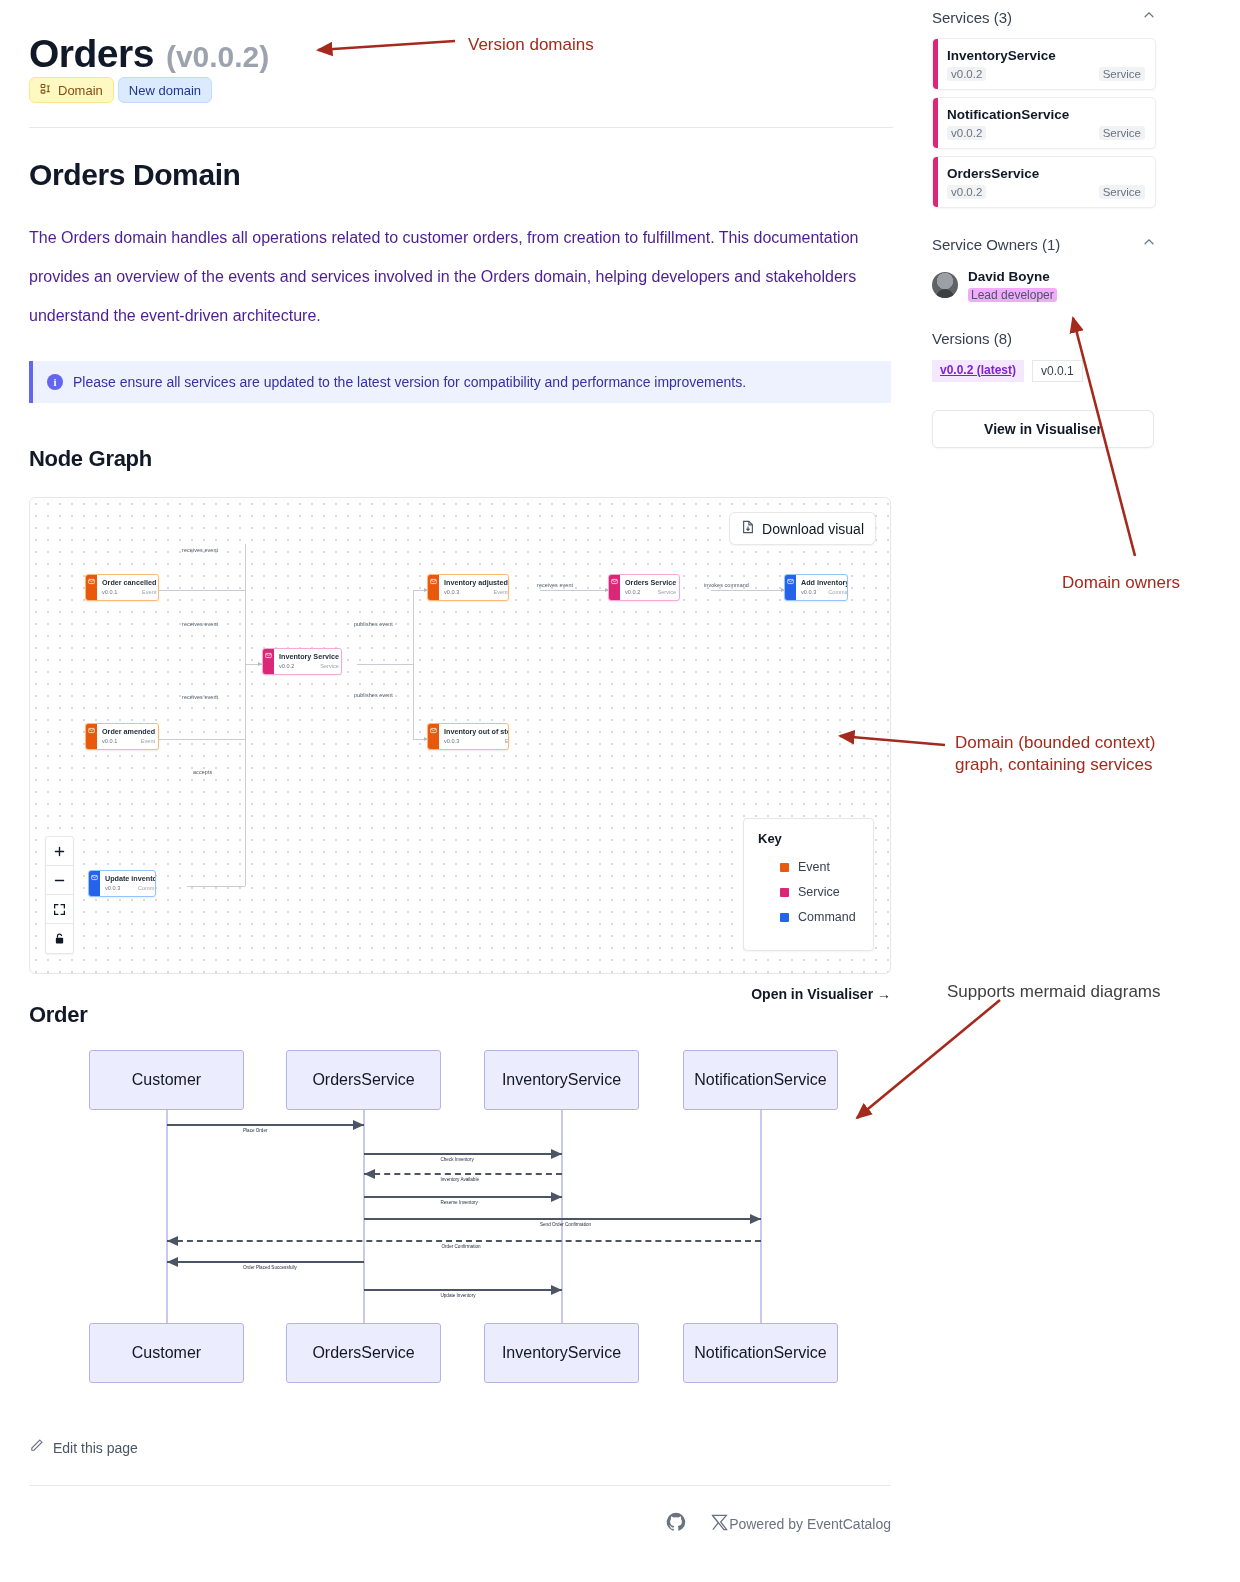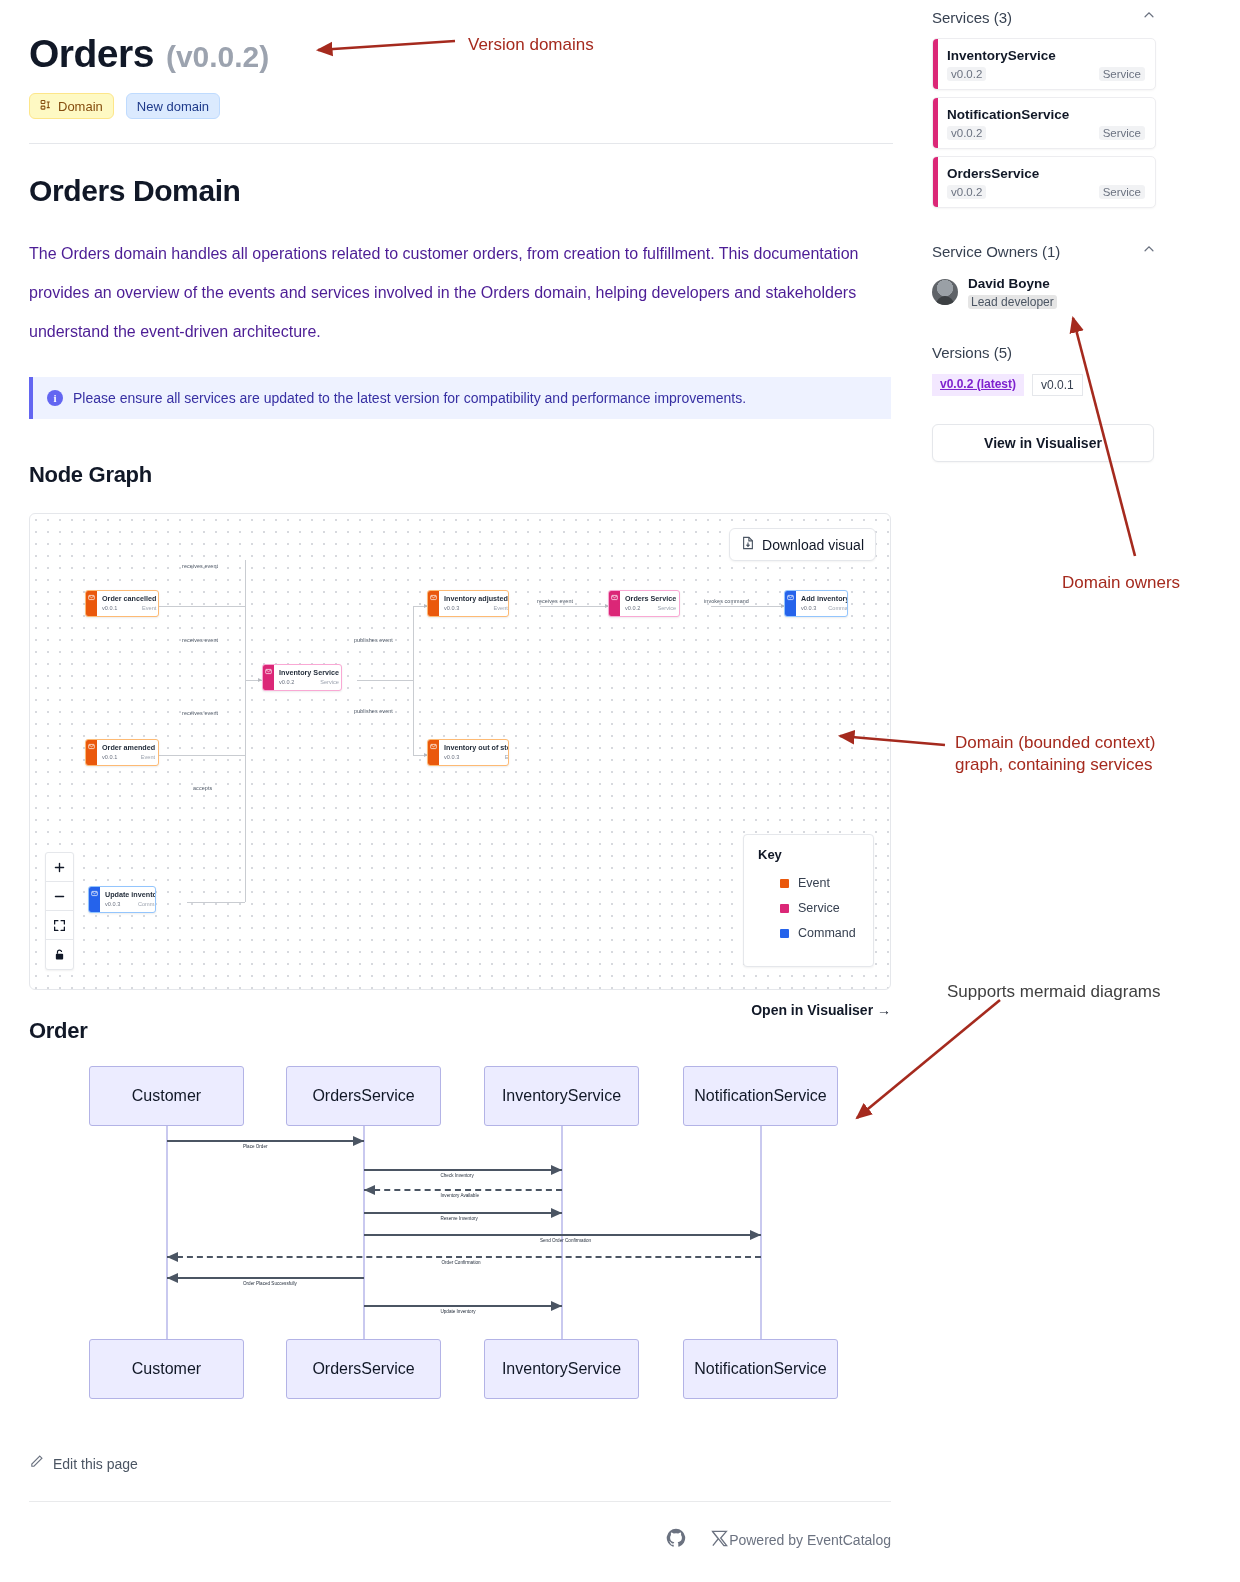--- a/index.html
+++ b/index.html
@@ -22,7 +22,7 @@
   .title { font-size:39px; font-weight:bold; letter-spacing:-0.5px; color:#111827; line-height:1; }
   .title-version { font-size:30px; font-weight:bold; color:#9ca3af; line-height:1; }
 
-  .badges { display:flex; gap:12px; margin-top:20px; }
+  .badges { display:flex; gap:4px; margin-top:4px; }
   .badge {
     display:inline-flex; align-items:center; gap:6px;
     font-size:13px; border-radius:6px; padding:5px 10px; line-height:1;

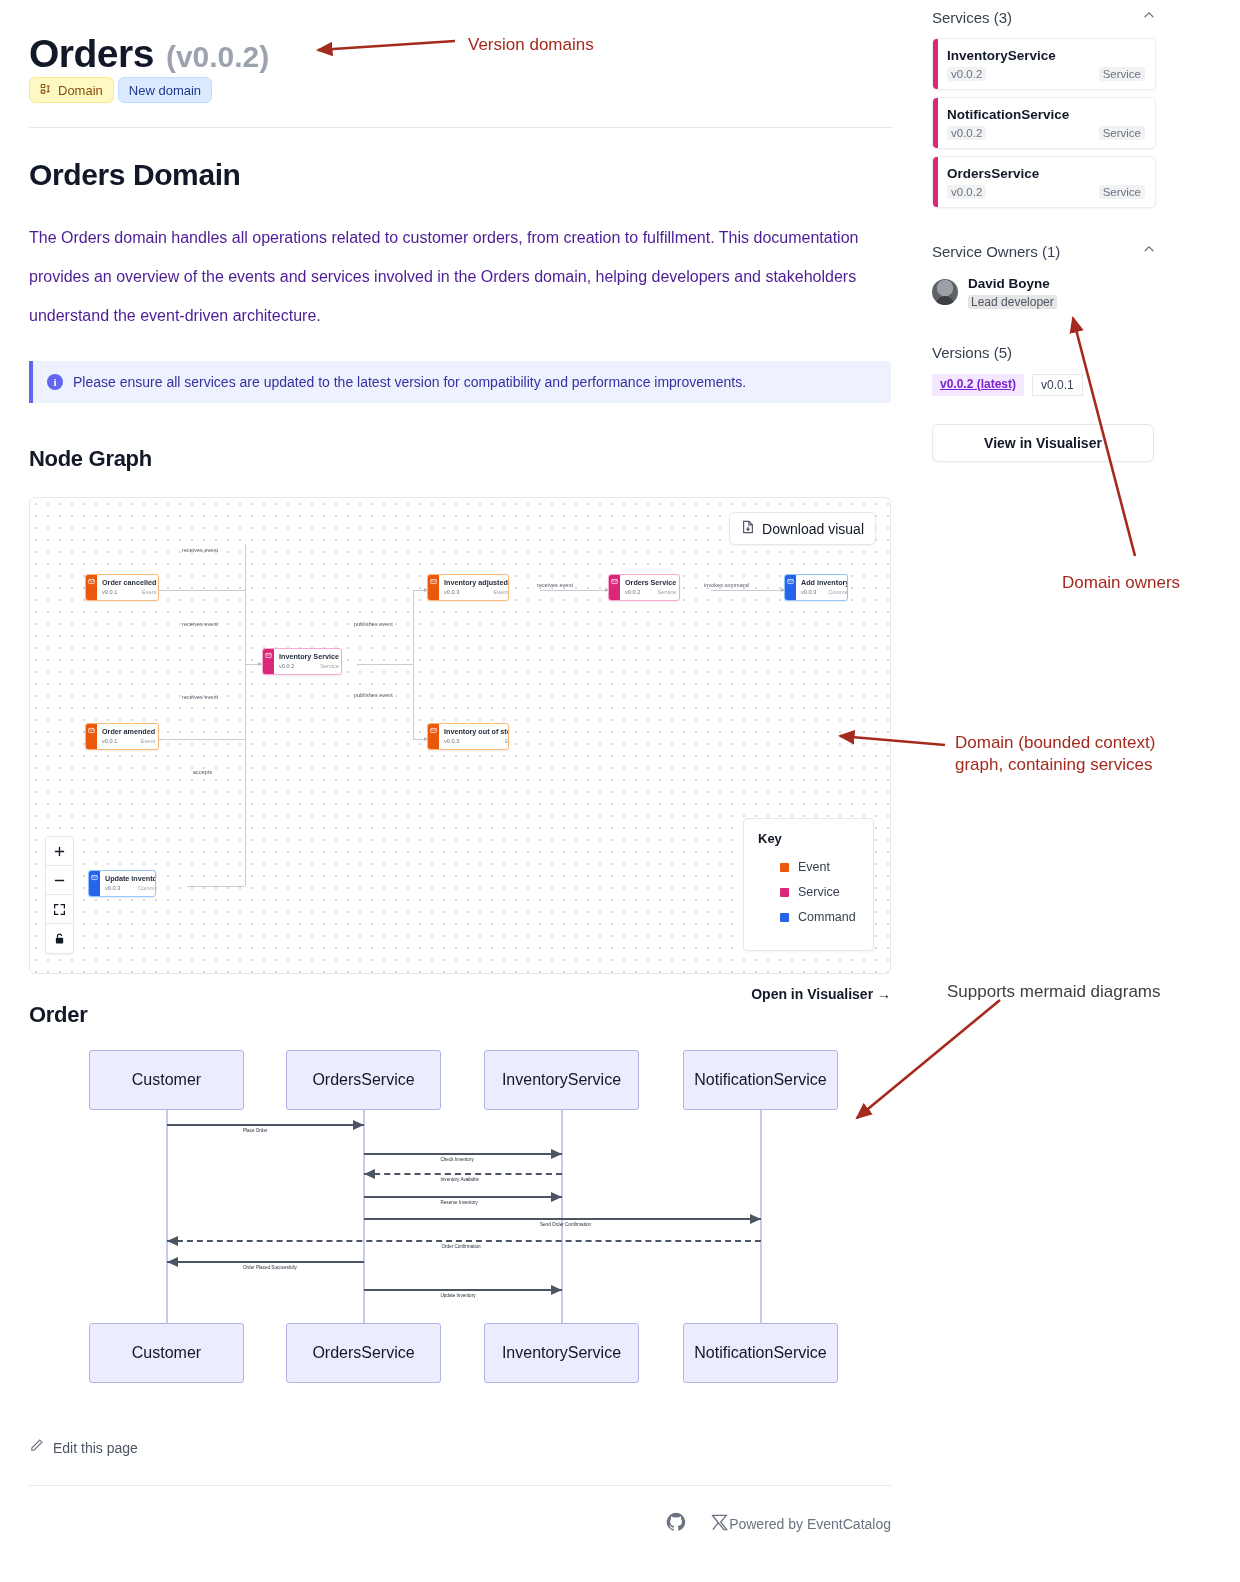--- a/index.html
+++ b/index.html
@@ -163,7 +163,7 @@
   .svc-row { display:flex; align-items:center; justify-content:space-between; margin-top:3px; }
   .pill { font-size:11.5px; color:#6b7280; background:#f1f2f4; border-radius:3px; padding:1px 4px; }
 
-  .aside-block { margin-top:34px; }
+  .aside-block { margin-top:27px; }
   .owner { display:flex; align-items:center; gap:10px; margin-top:14px; }
   .avatar { width:26px; height:26px; border-radius:50%; flex:0 0 auto;
     background:radial-gradient(circle at 50% 35%, #9aa0a6 0 38%, #5f6368 39% 100%); position:relative; overflow:hidden; }

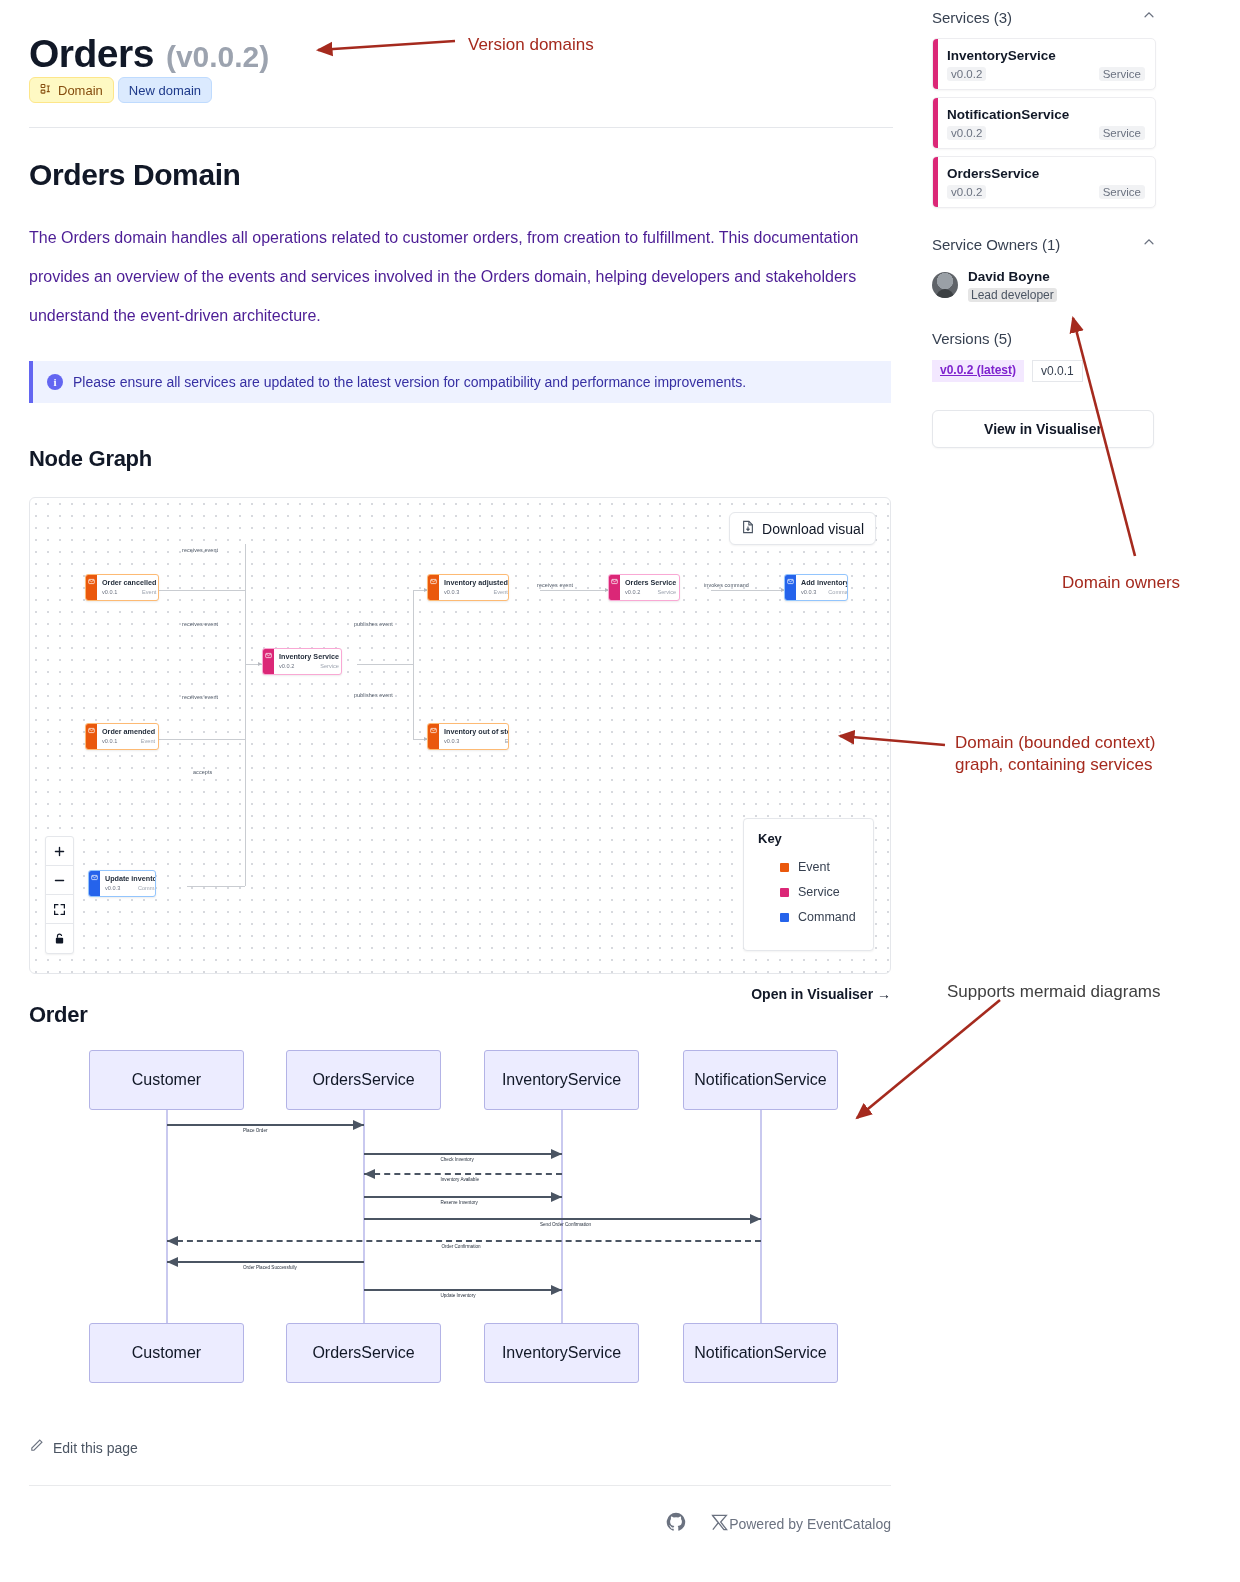--- a/index.html
+++ b/index.html
@@ -170,7 +170,7 @@
   .avatar::after { content:""; position:absolute; left:4px; right:4px; bottom:0; height:9px;
     border-radius:50% 50% 0 0 / 100% 100% 0 0; background:#3c4043; }
   .owner-name { font-size:13.5px; font-weight:bold; color:#111827; line-height:16px; }
-  .owner-role { font-size:12px; color:#4b5563; background:#e5e5e5; border-radius:3px; padding:0 3px; display:inline-block; margin-top:2px; }
+  .owner-role { font-size:12px; color:#4b5563; background:#f0abfc; border-radius:3px; padding:0 3px; display:inline-block; margin-top:2px; }
 
   .versions-title { font-size:15px; color:#374151; }
   .ver-row { display:flex; gap:8px; margin-top:12px; }

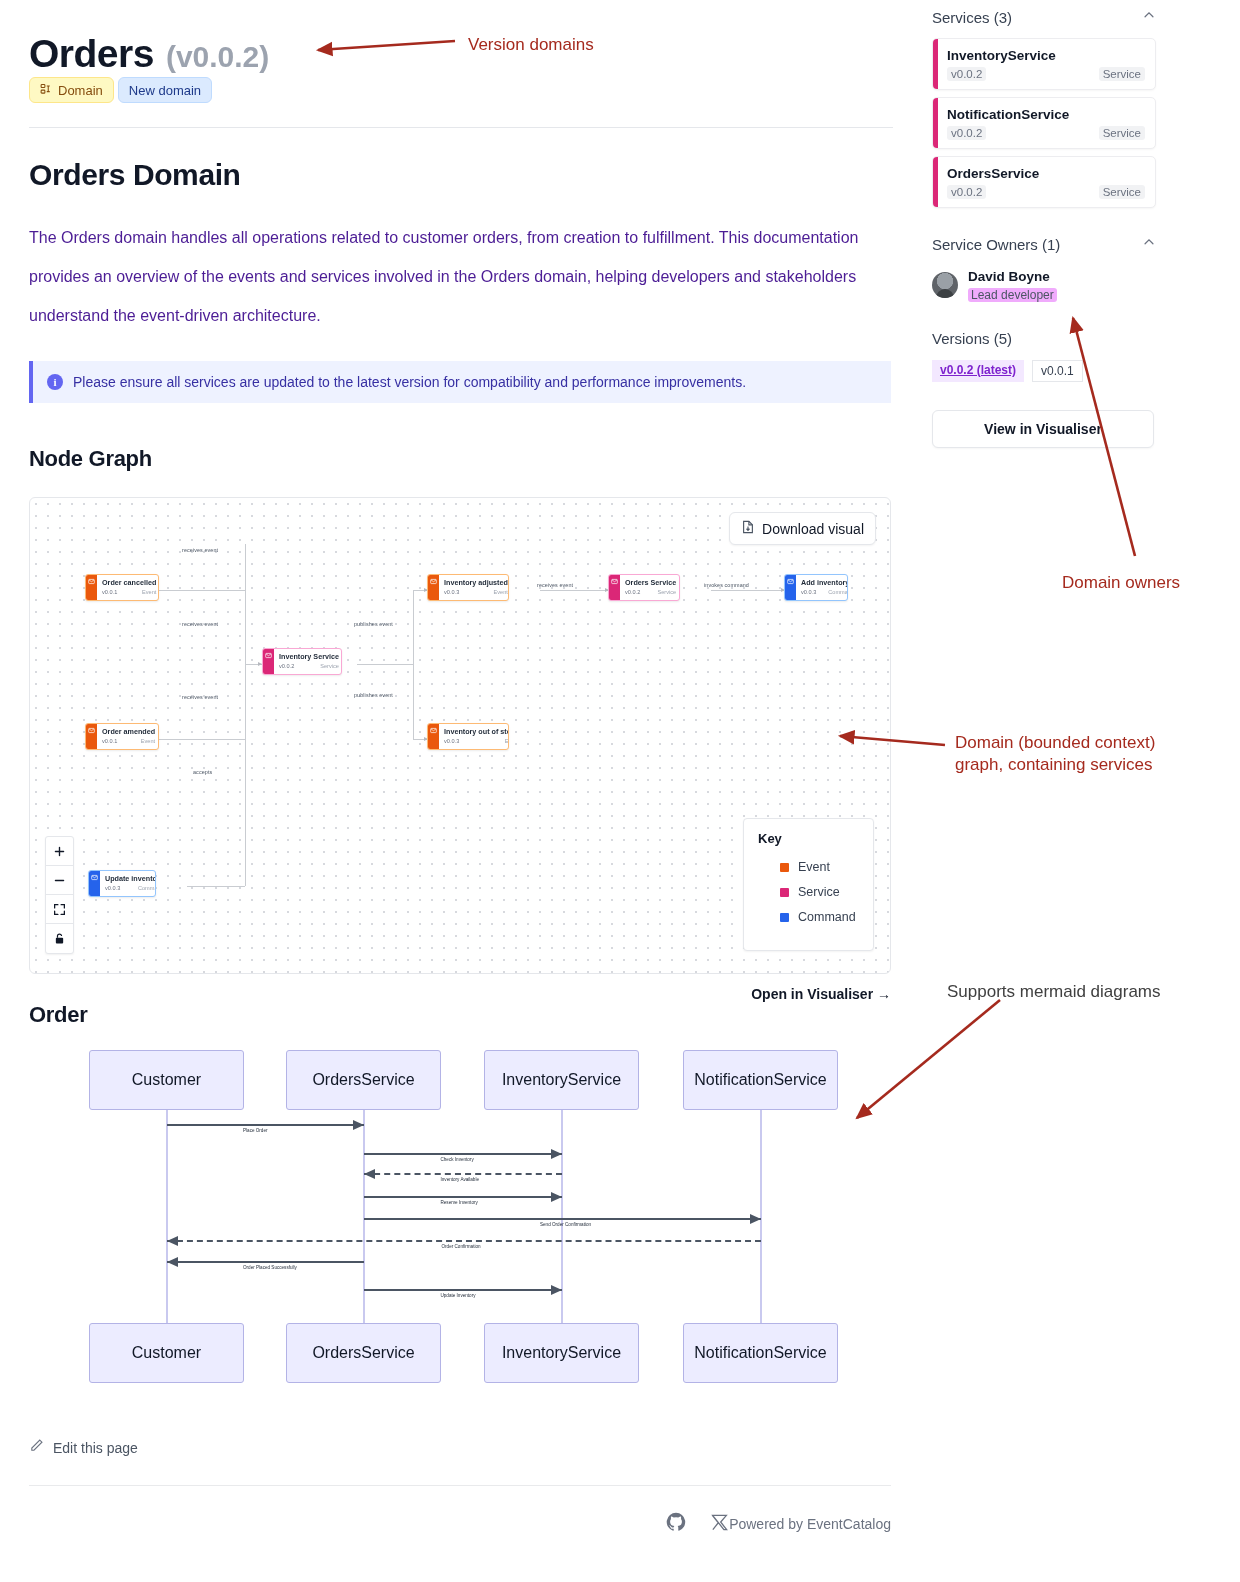--- a/index.html
+++ b/index.html
@@ -587,7 +587,7 @@
     </div>
 
     <div class="aside-block">
-      <span class="versions-title">Versions (5)</span>
+      <span class="versions-title">Versions (8)</span>
       <div class="ver-row" id="ver-row">
           <span class="ver-chip latest">v0.0.2 (latest)</span>
           <span class="ver-chip other">v0.0.1</span>

